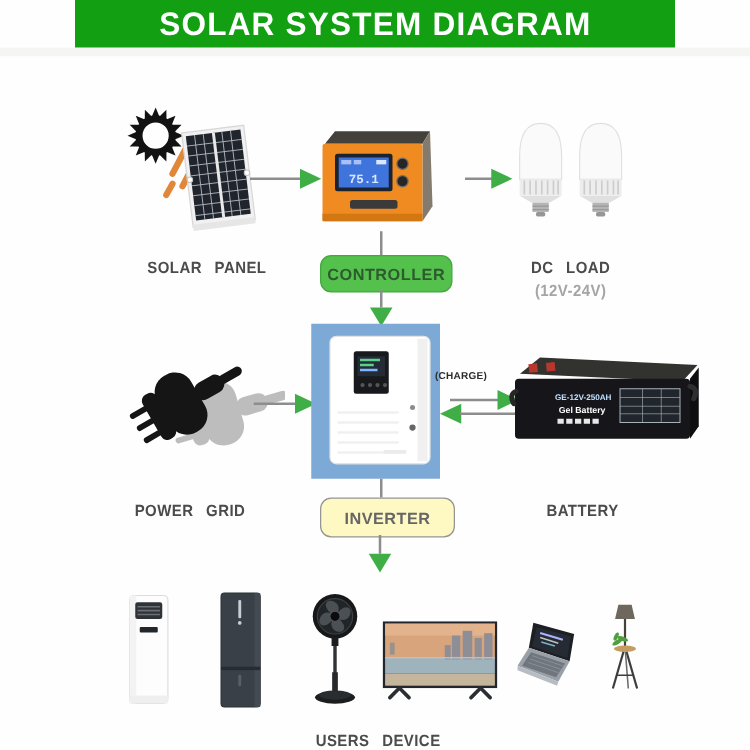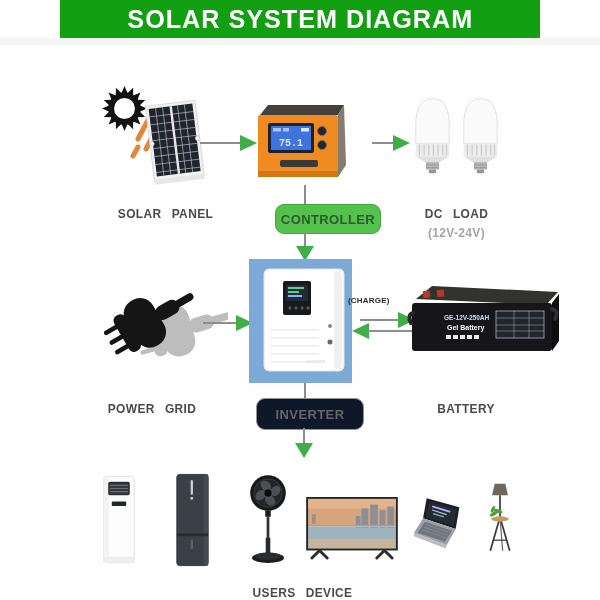--- a/index.html
+++ b/index.html
@@ -29,7 +29,7 @@
   .pill{display:flex;align-items:center;justify-content:center;border-radius:9px;
     font-weight:bold;font-size:13px;letter-spacing:.4px;}
   #controller-pill{left:256px;top:204px;width:104px;height:28px;background:#54c14d;
-    color:#2d5b2d;border:1px solid #43a83d;margin-left:19px;}
+    color:#2d5b2d;border:1px solid #43a83d;}
   #inverter-pill{left:256px;top:398px;width:106px;height:30px;background:#0f172a;
     color:#666666;border:1px solid #949494;}
   

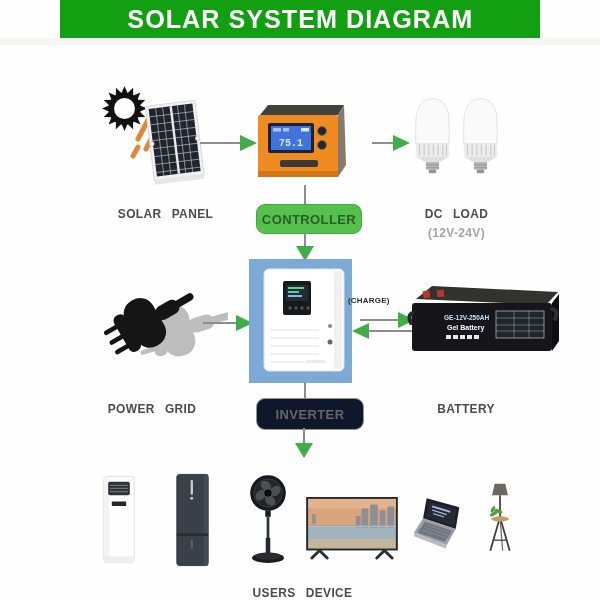--- a/index.html
+++ b/index.html
@@ -30,7 +30,7 @@
     font-weight:bold;font-size:13px;letter-spacing:.4px;}
   #controller-pill{left:256px;top:204px;width:104px;height:28px;background:#54c14d;
     color:#2d5b2d;border:1px solid #43a83d;}
-  #inverter-pill{left:256px;top:398px;width:106px;height:30px;background:#0f172a;
+  #inverter-pill{left:256px;top:398px;width:106px;height:30px;background:#fef9c3;
     color:#666666;border:1px solid #949494;}
   
   #inverter-bg{left:249px;top:259px;width:103px;height:124px;background:#7da9d6;}

